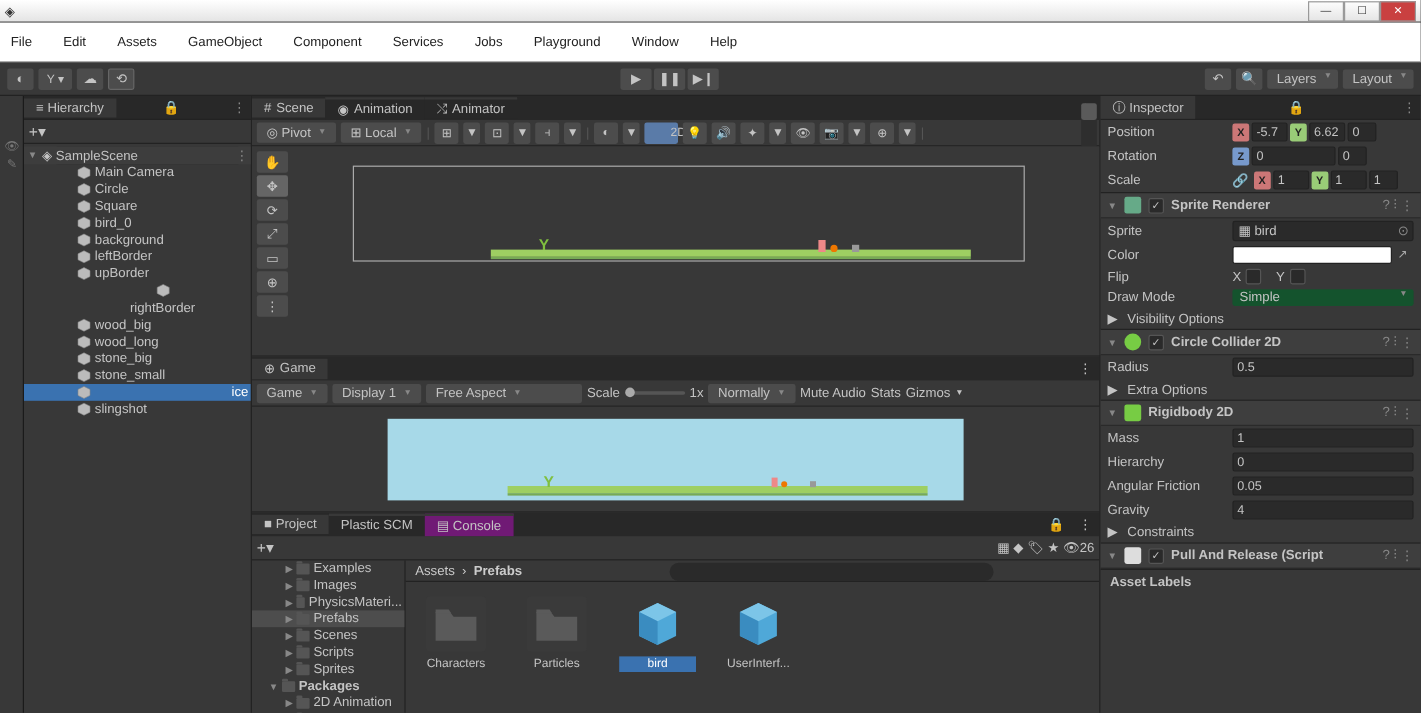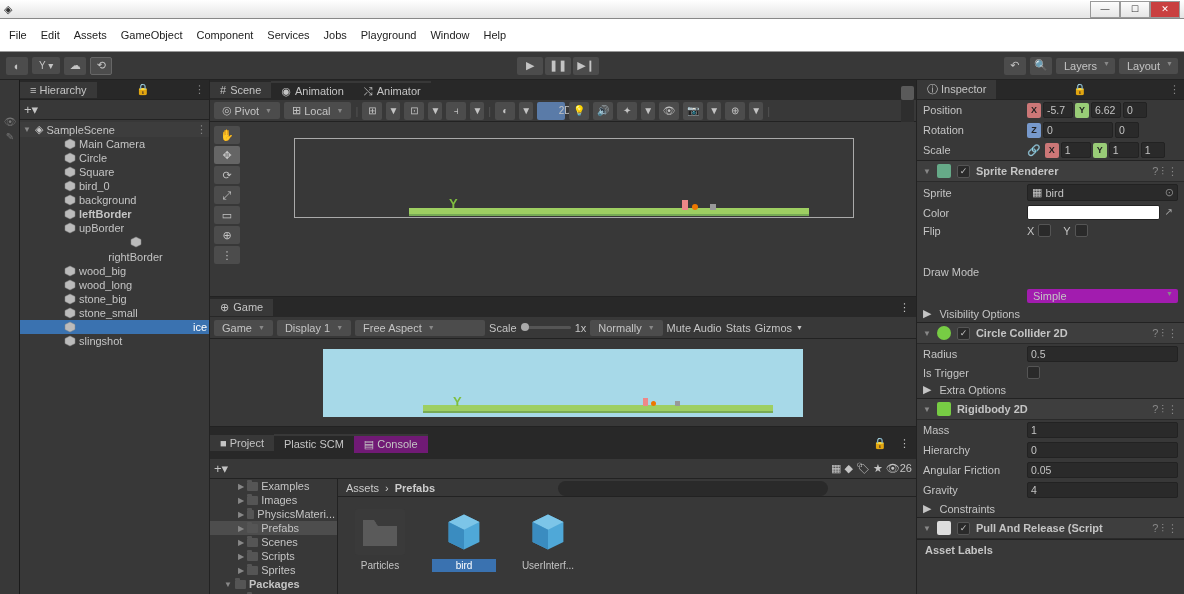--- a/index.html
+++ b/index.html
@@ -8,7 +8,7 @@
 .title-bar .win-btns { margin-left:auto; display:flex; gap:0; }
 .title-bar .win-btn { width:30px; height:17px; display:flex; align-items:center; justify-content:center; border:1px solid #999; font-size:9px; }
 .title-bar .win-btn.close { background:#c94040; color:#fff; }
-.menu-bar { height:19px; background:#fff; color:#222; display:flex; align-items:center; padding:16px 2px; gap:0; border-bottom:1px solid #999; }
+.menu-bar { height:19px; background:#fff; color:#222; display:flex; align-items:center; padding:16px 2px; gap:12px; border-bottom:1px solid #999; }
 .menu-bar span { padding:1px 7px; cursor:default; }
 .toolbar { height:28px; background:#383838; display:flex; align-items:center; padding:0 6px; gap:4px; border-bottom:1px solid #222; }
 .tb-btn { background:#4c4c4c; border:none; color:#c4c4c4; padding:3px 7px; border-radius:2px; font-size:10px; }

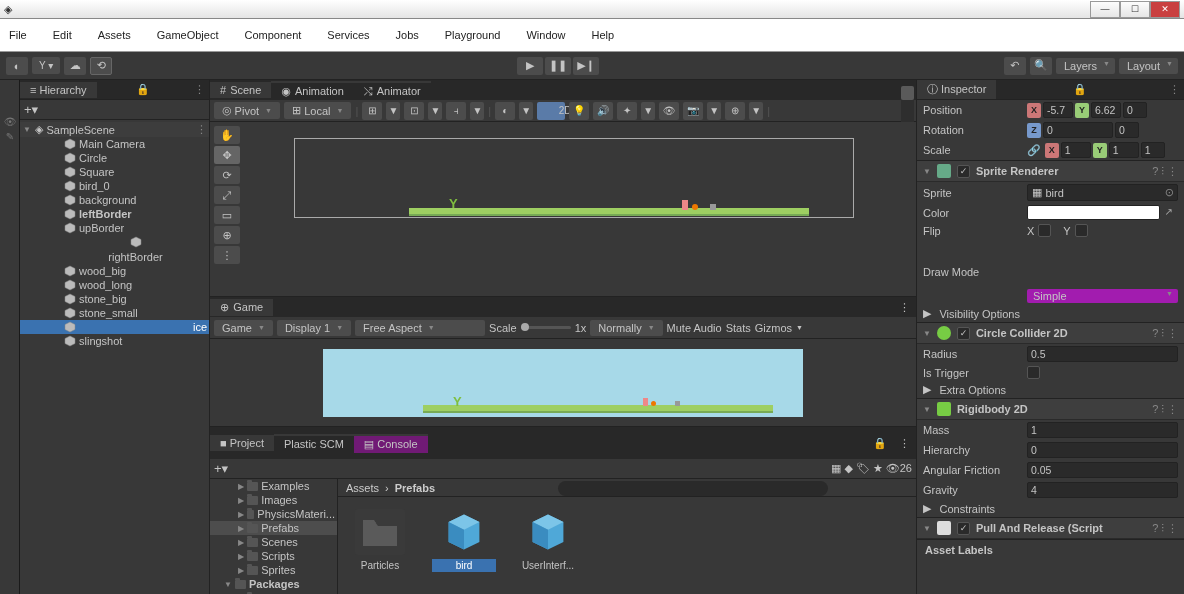--- a/index.html
+++ b/index.html
@@ -203,7 +203,7 @@
               </svg></span>
             <span>background</span>
           </div>
-          <div class="tree-item" style="padding-left: 44px; font-weight: bold;">
+          <div class="tree-item" style="padding-left: 44px;">
             <span class="cube"><svg viewBox="0 0 12 12">
                 <path d="M6 1 L11 3.5 L11 8.5 L6 11 L1 8.5 L1 3.5 Z" fill="#bbb" stroke="#888" stroke-width="0.5"></path>
               </svg></span>

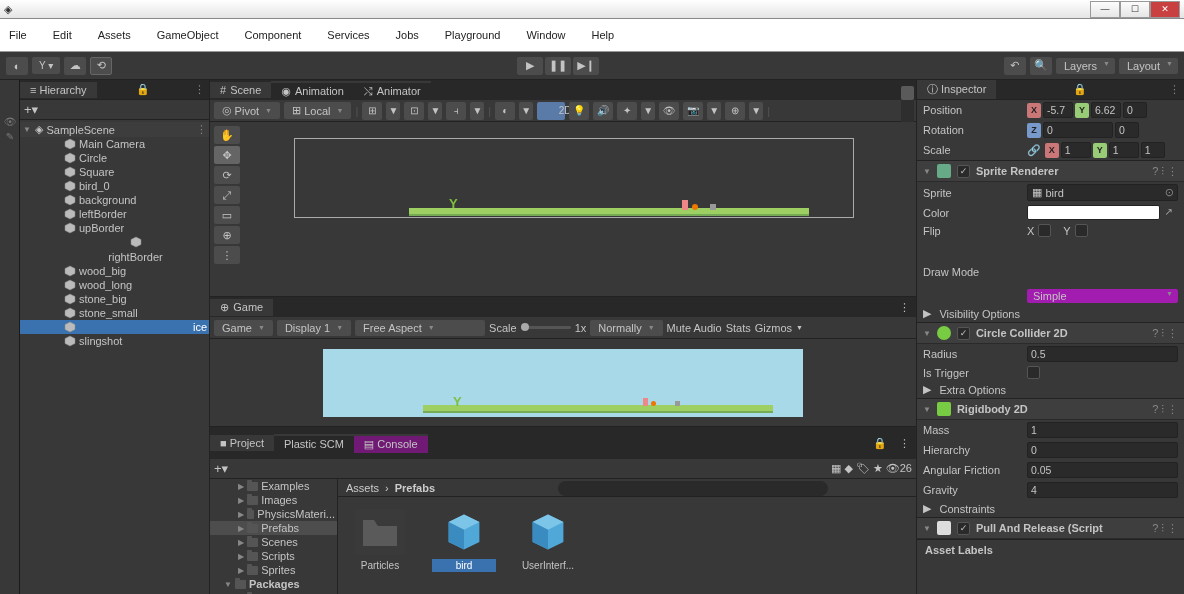--- a/index.html
+++ b/index.html
@@ -100,7 +100,7 @@
 .color-f::after { content:"↗"; position:absolute; right:-14px; top:0; color:#aaa; font-size:10px; }
 .obj-f { flex:1; background:#2a2a2a; border:1px solid #222; border-radius:2px; padding:1px 4px; display:flex; align-items:center; gap:3px; position:relative; }
 .obj-f::after { content:"⊙"; position:absolute; right:3px; color:#888; }
-.sel-f { flex:1; background:#a21caf; border:none; padding:1px 6px; border-radius:2px; position:relative;margin-top:48px; }
+.sel-f { flex:1; background:#14532d; border:none; padding:1px 6px; border-radius:2px; position:relative; }
 .sel-f::after { content:"▼"; position:absolute; right:5px; font-size:7px; color:#888; }
 .footer { height:12px; background:#323232; border-top:1px solid #1a1a1a; }
 .asset-lbl { padding:4px 8px; font-weight:600; border-top:1px solid #222; }

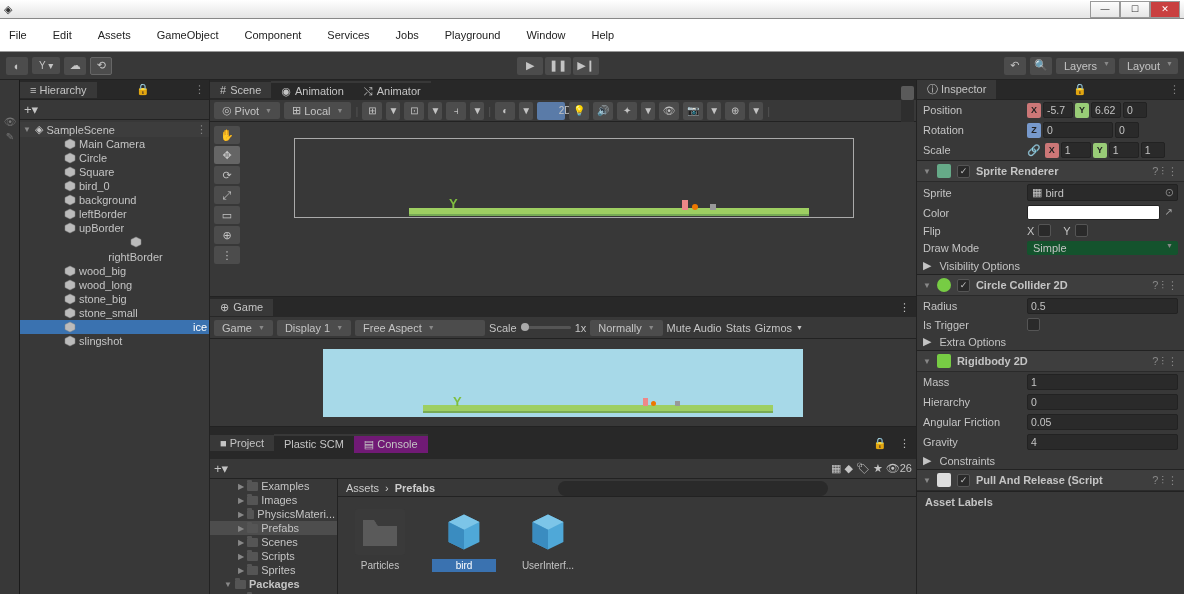--- a/index.html
+++ b/index.html
@@ -564,10 +564,6 @@
       <input class="num-f" value="0.5" style="">
       </div>
     <div class="insp-row">
-        <span class="lbl">Is Trigger</span>
-      <span class="chk"></span>
-      </div>
-    <div class="insp-row">
         <span class="tri" style="margin-right:4px;">▶</span>
         <span>Extra Options</span>
       </div>

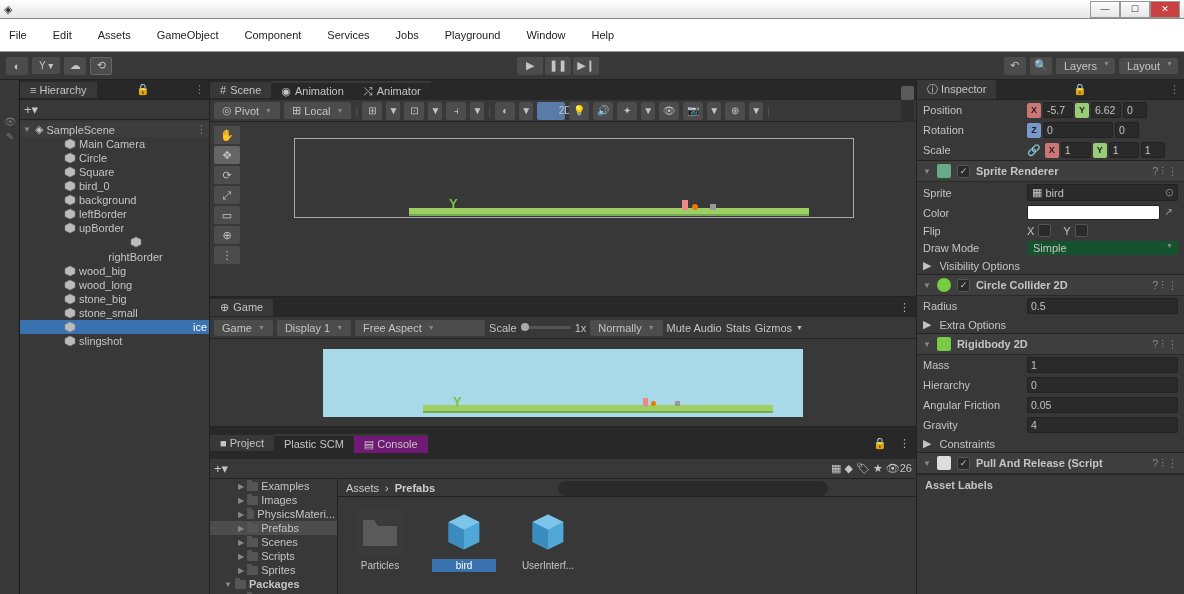--- a/index.html
+++ b/index.html
@@ -63,7 +63,7 @@
 .game-vp { width:480px; height:68px; background:#a7d9e8; position:relative; }
 
 .bottom-panel { height:170px; border-top:1px solid #222; display:flex; flex-direction:column; background:#383838; }
-.proj-tabs { height:32px; display:flex; background:#282828; align-items:center;text-align:center; }
+.proj-tabs { height:20px; display:flex; background:#282828; align-items:center;text-align:center; }
 .proj-body { flex:1; display:flex; min-height:0; }
 .proj-tree { width:128px; border-right:1px solid #222; overflow:auto; font-size:10.5px; }
 .proj-tree .pi { padding:1px 2px 1px 14px; display:flex; align-items:center; gap:3px; }

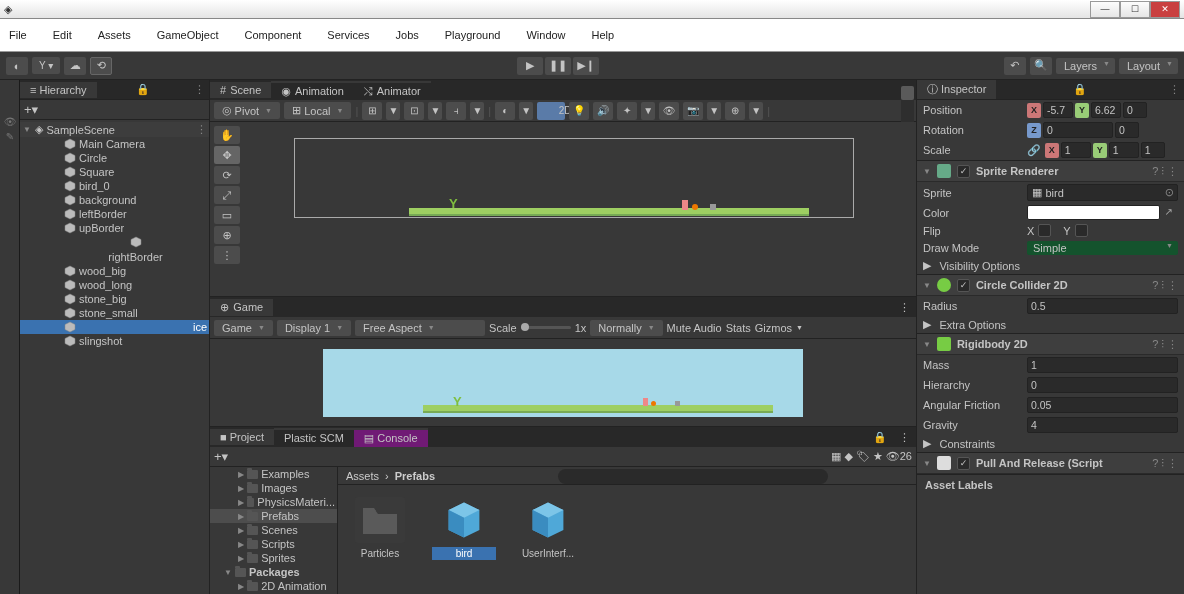--- a/index.html
+++ b/index.html
@@ -440,6 +440,15 @@
             <b>Prefabs</b>
           </div>
           <div class="grid-items" id="pgrid">
+              <div class="gi">
+                <div class="thumb folder">
+                  <svg viewBox="0 0 40 36" width="40" height="36">
+                    <path d="M3 8 L15 8 L18 12 L37 12 L37 32 L3 32 Z" fill="#5a5a5a"></path>
+                    <path d="M3 6 L14 6 L16 9 L3 9 Z" fill="#5a5a5a"></path>
+                  </svg>
+                </div>
+                <div class="lbl">Characters</div>
+              </div>
               <div class="gi">
                 <div class="thumb folder">
                   <svg viewBox="0 0 40 36" width="40" height="36">

